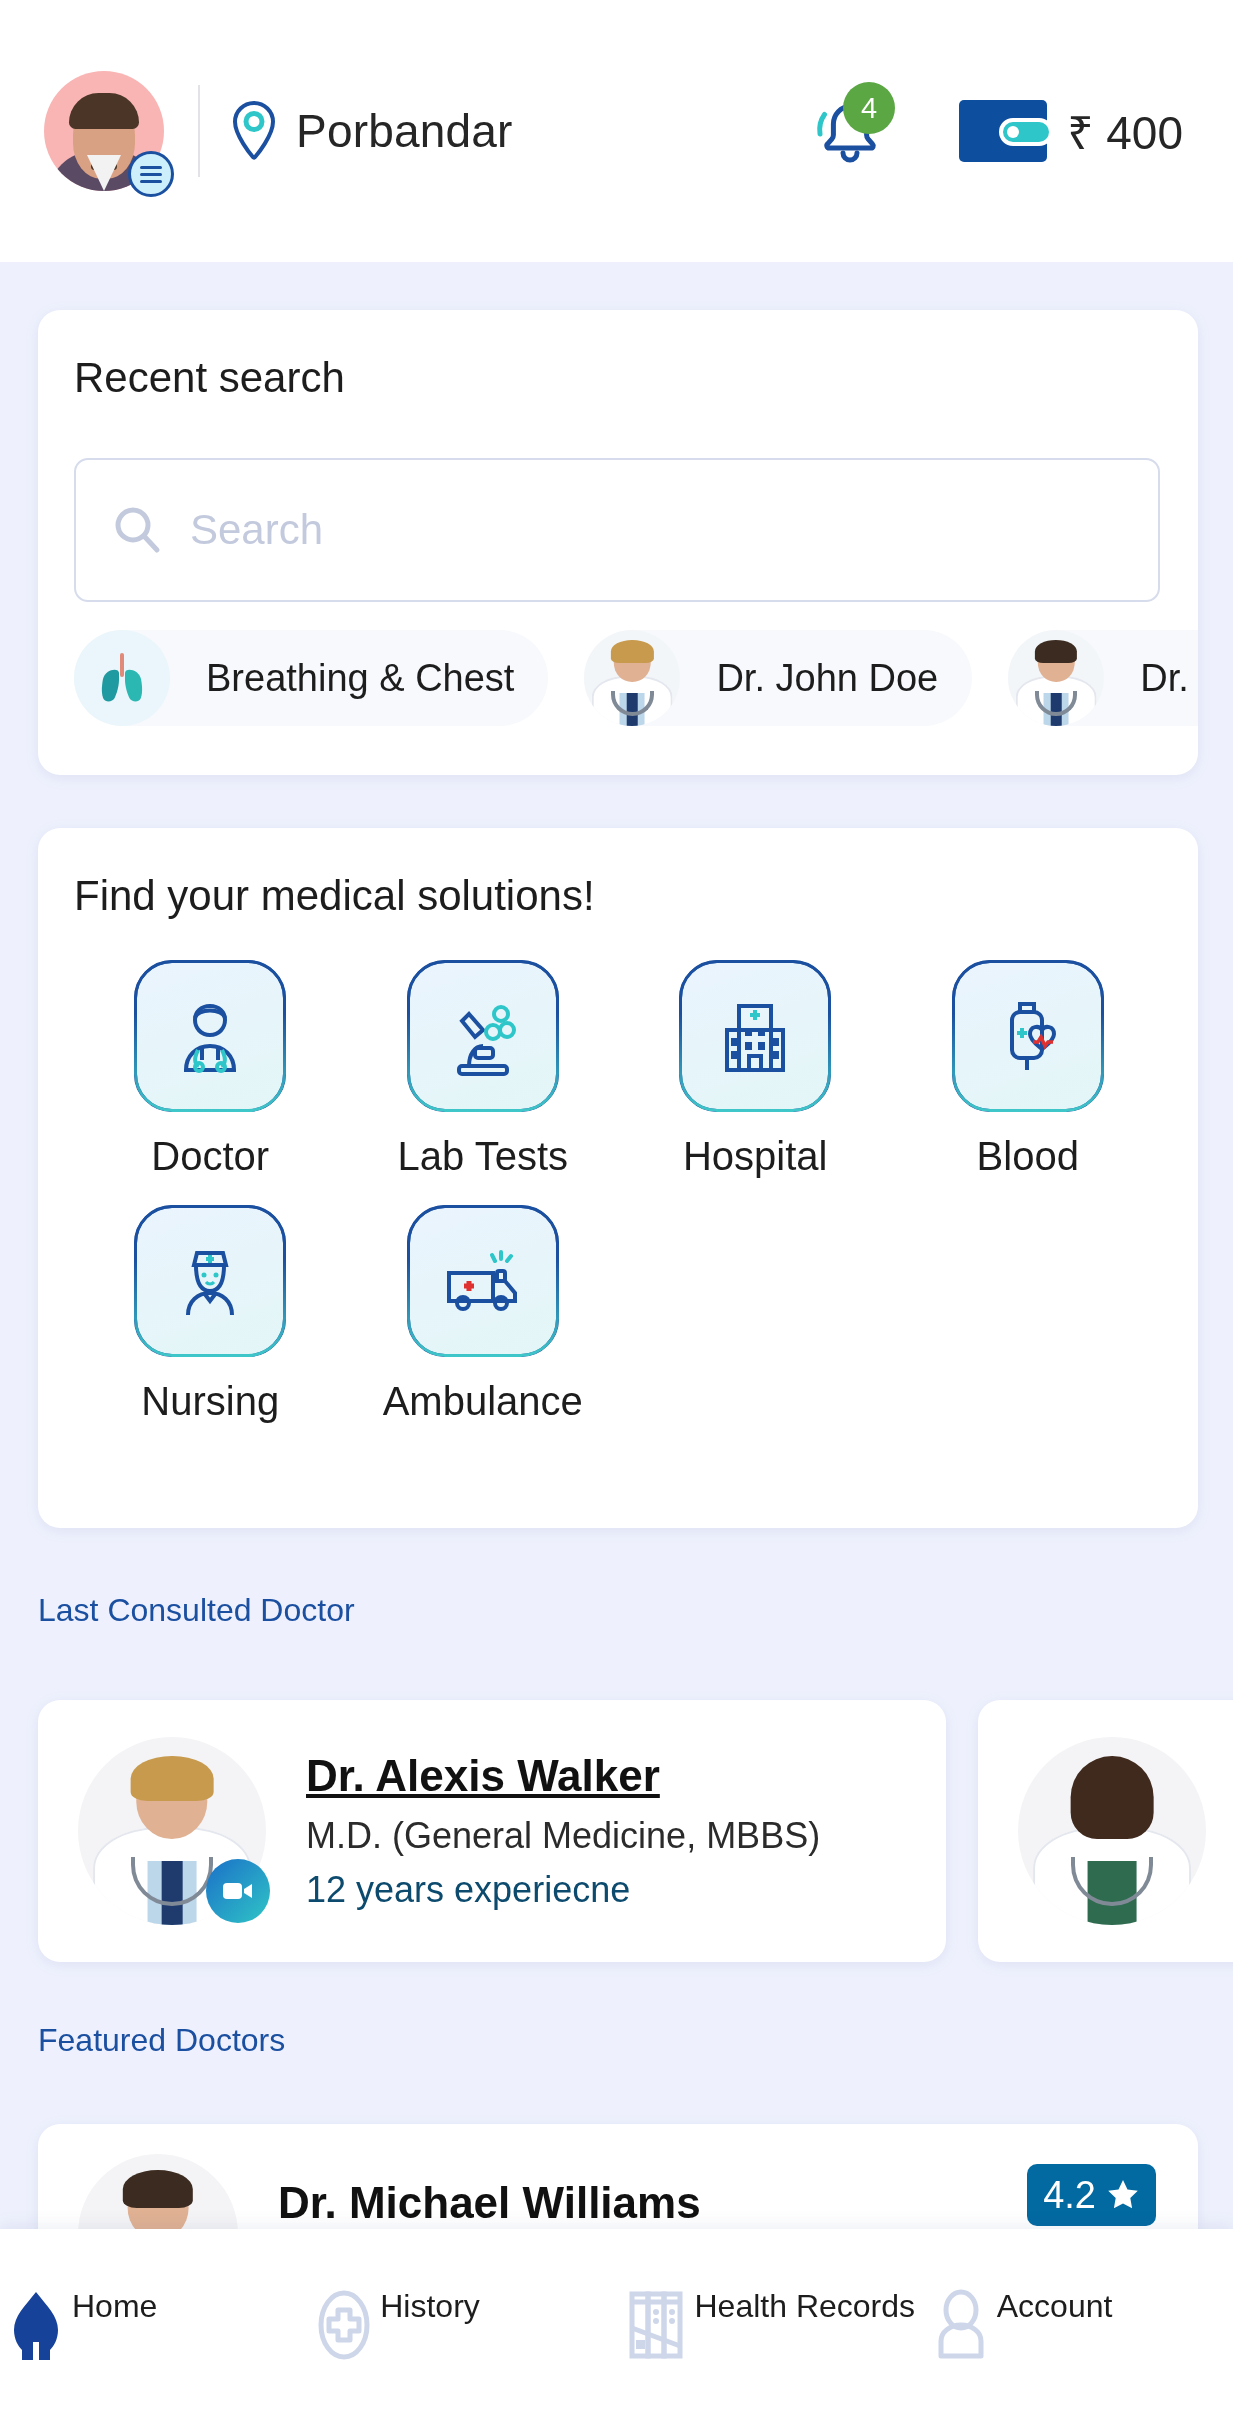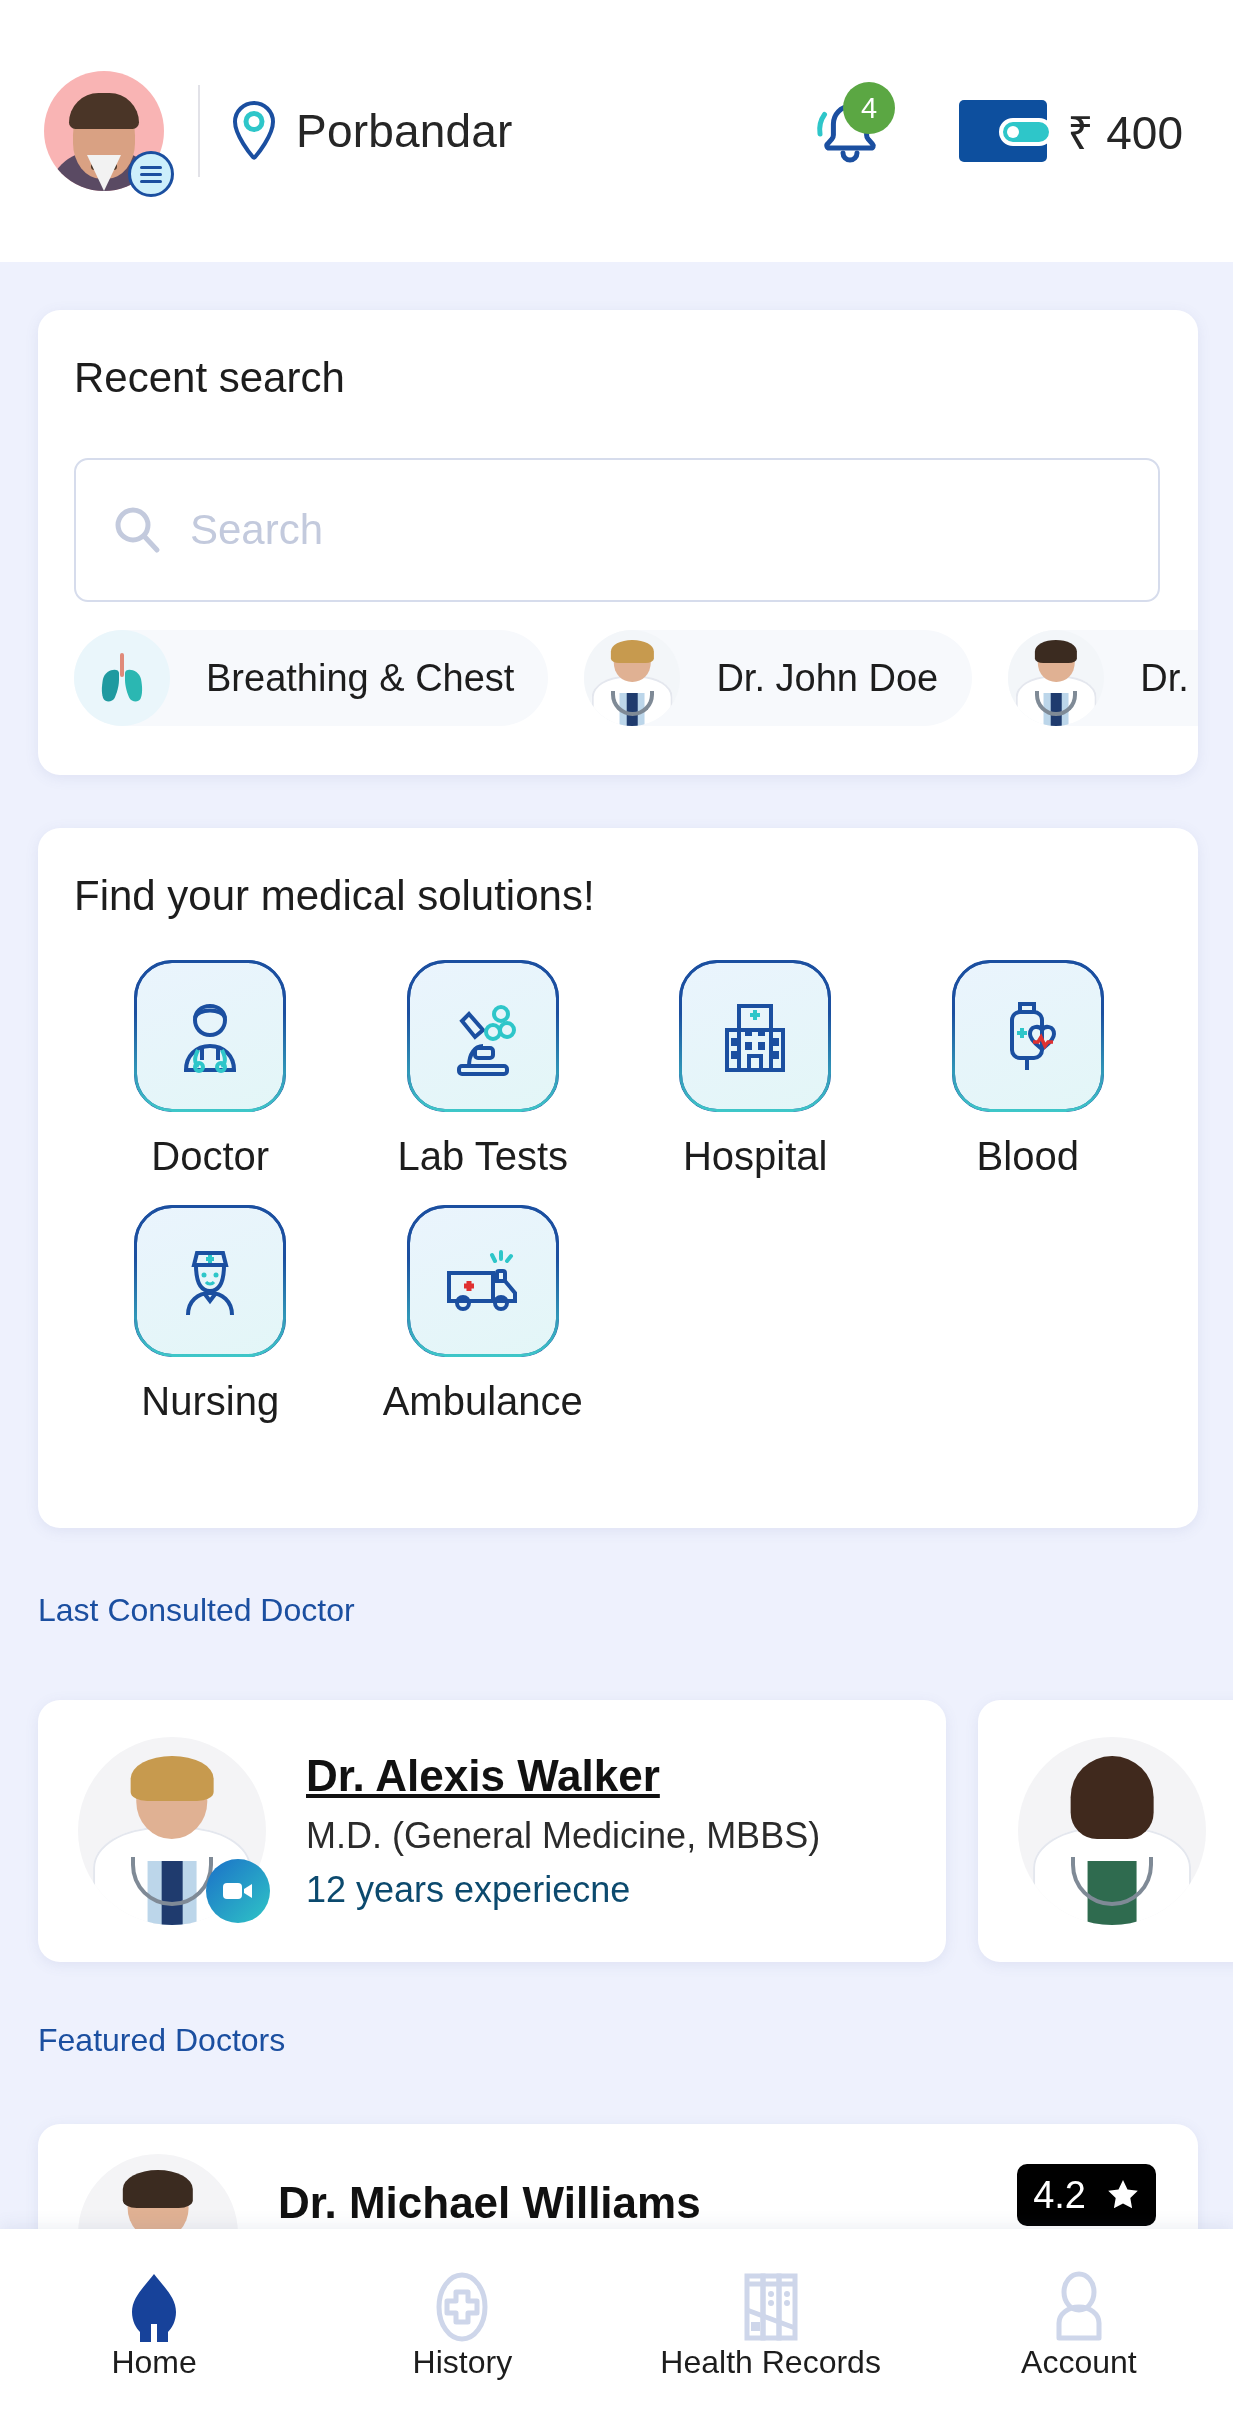--- a/index.html
+++ b/index.html
@@ -154,8 +154,8 @@
   .feat-name { font-size: 44px; font-weight: bold; color: #111; margin: 24px 0 0 40px; }
   .rating {
     position: absolute; right: 42px; top: 40px; height: 62px;
-    background: #000000; color: #fff; border-radius: 10px;
-    display: flex; align-items: center; gap: 20px; padding: 0 16px;
+    background: #0369a1; color: #fff; border-radius: 10px;
+    display: flex; align-items: center; gap: 10px; padding: 0 16px;
     font-size: 38px;
   }
 

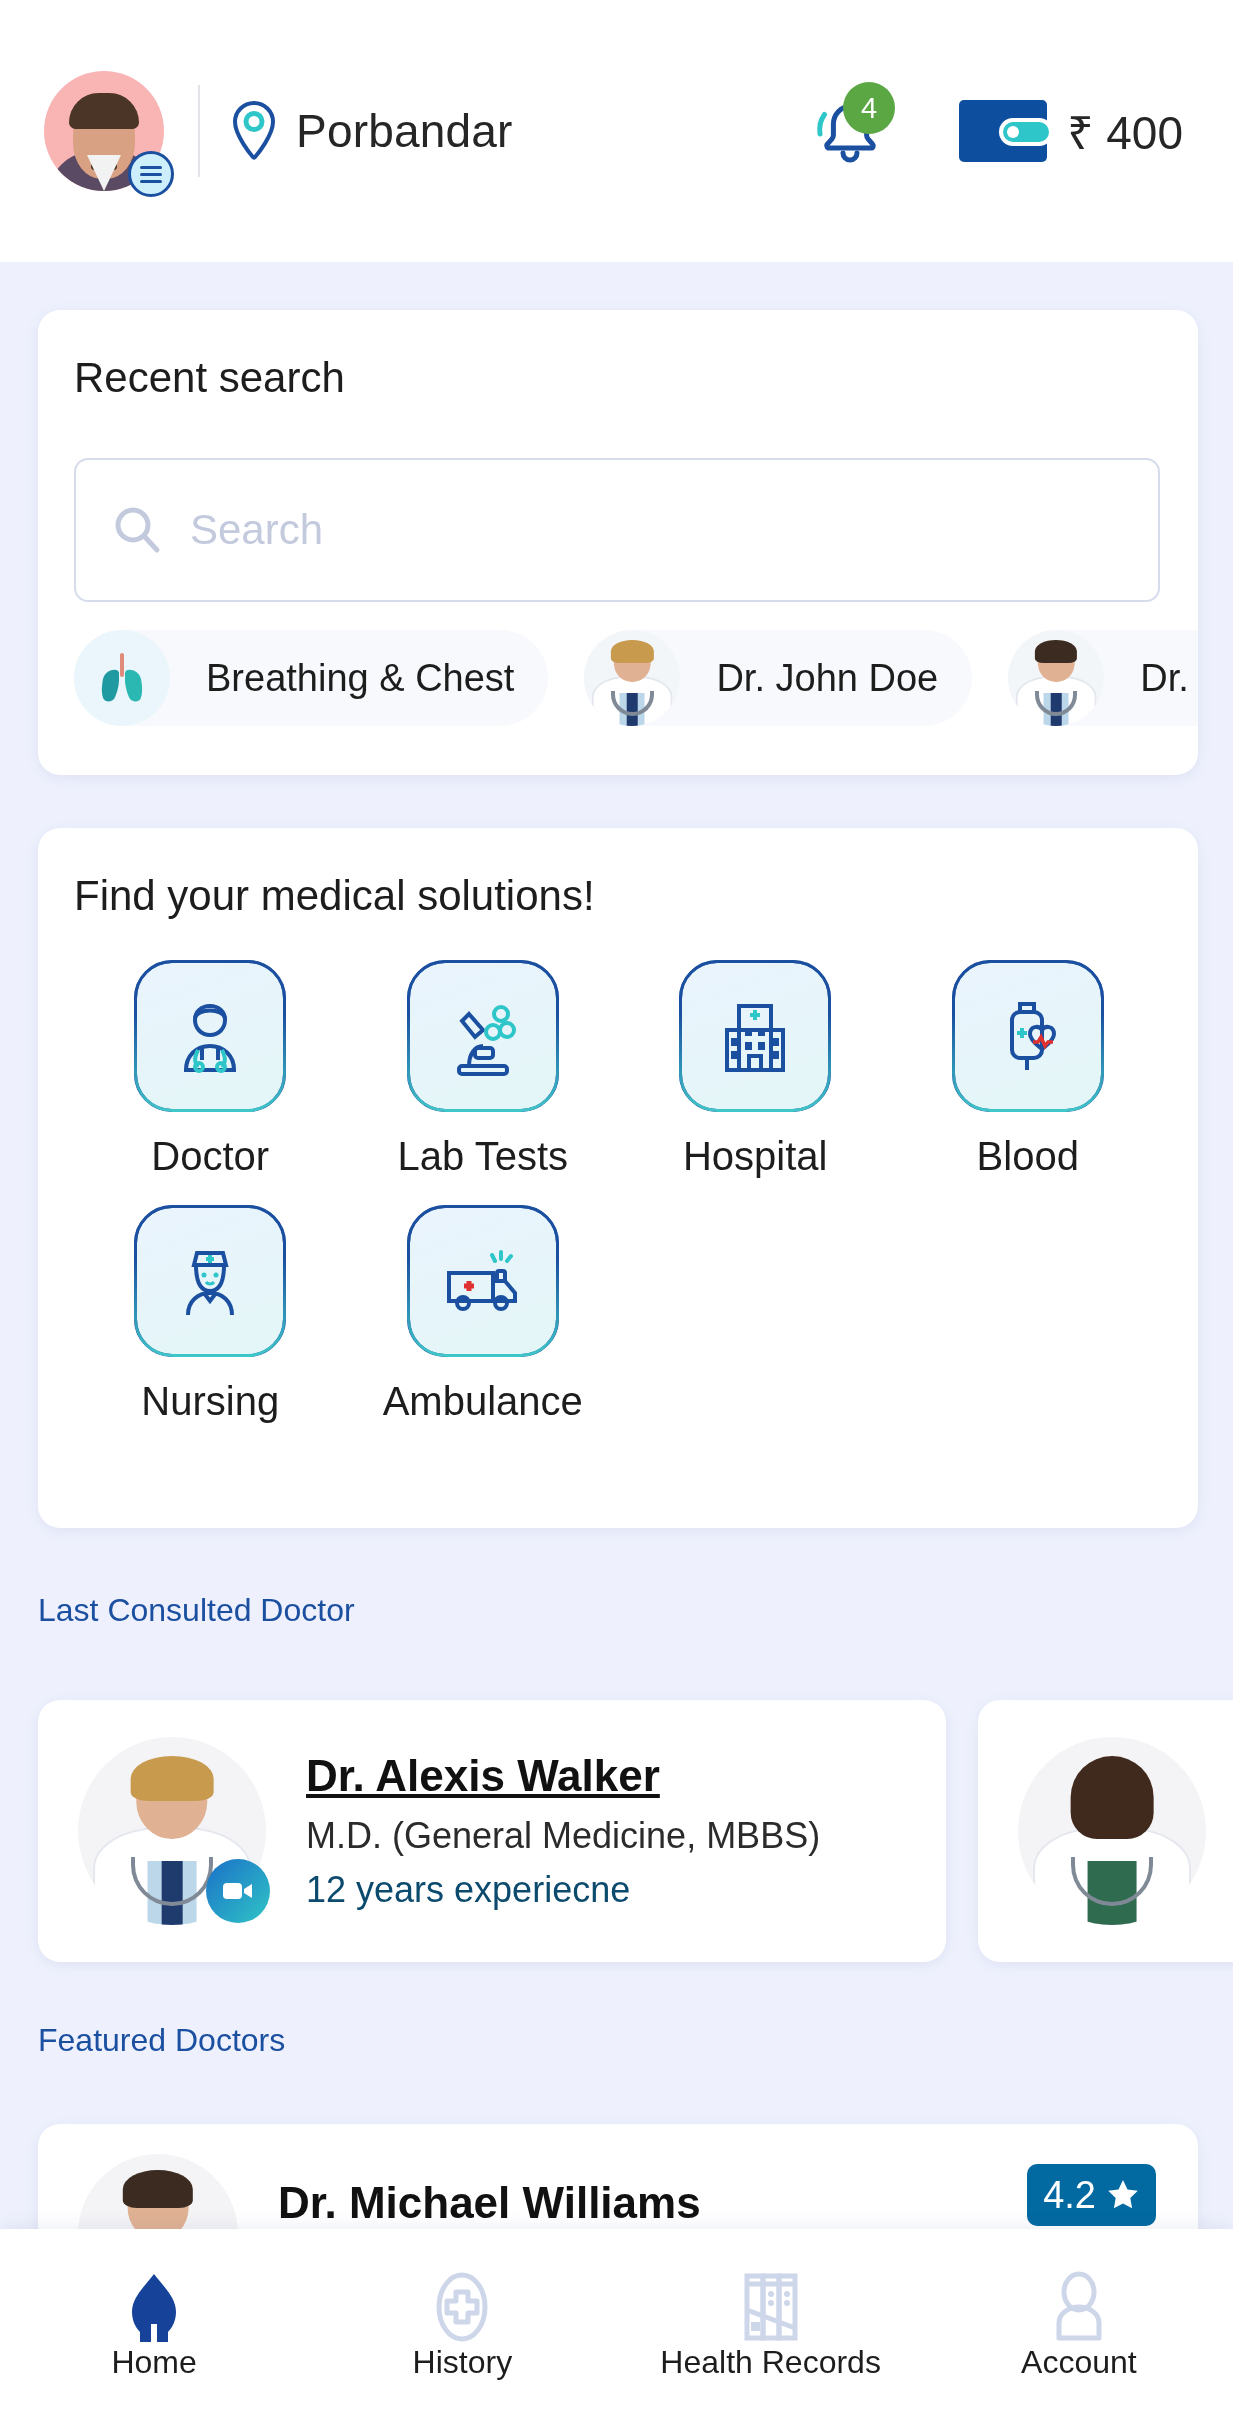--- a/index.html
+++ b/index.html
@@ -186,7 +186,7 @@
     background: #fff; display: flex; align-items: center;
     box-shadow: 0 -3px 16px rgba(80,95,150,.10);
   }
-  .nav-item { flex: 1 1 0; display: flex; flex-direction: column; align-items: center; gap: 0; }
+  .nav-item { flex: 1 1 0; display: flex; flex-direction: row; align-items: flex-start; gap: 0; }
   .nav-label { font-size: 32px; color: #1d1d1d; }
   .nav-item.active .nav-label { color: #1d1d1d; }
 </style>

